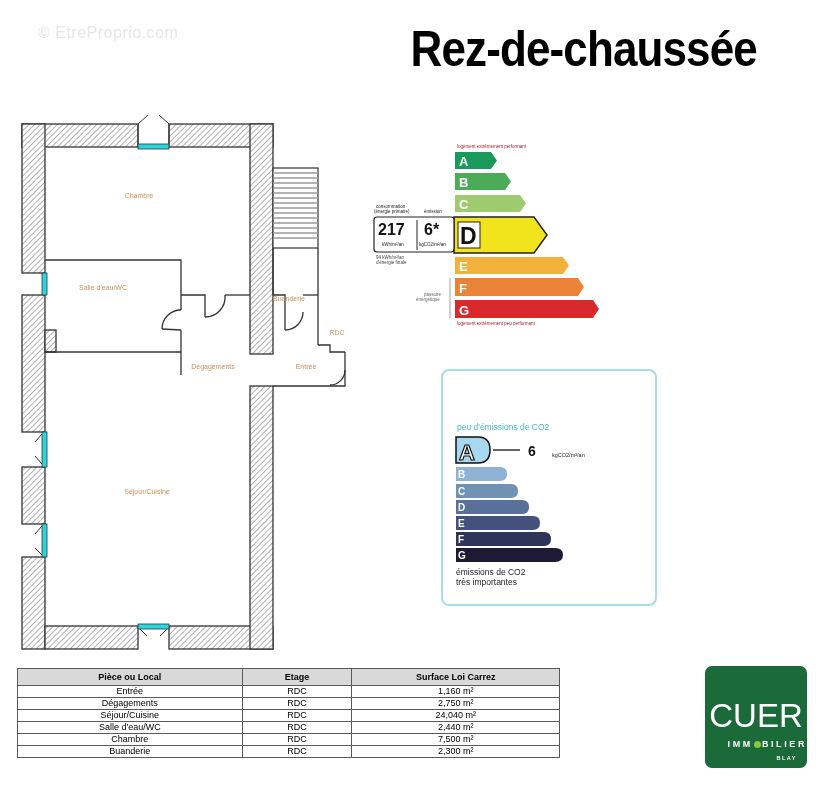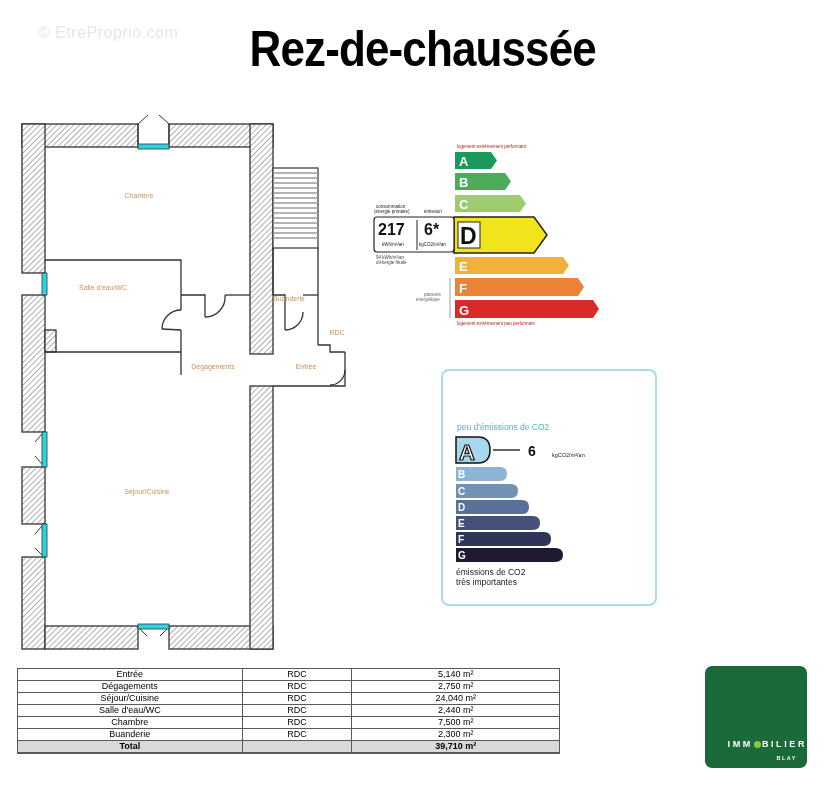--- a/index.html
+++ b/index.html
@@ -6,7 +6,7 @@
   body { width:838px; height:800px; position:relative; overflow:hidden; font-family:"Liberation Sans", sans-serif; color:#000; }
   .abs { position:absolute; }
   .watermark { left:18px; top:24px; font-size:16px; color:#e6e6e6; letter-spacing:0.5px;margin-left:20px; }
-  .title { left:0; width:780px; top:20px; text-align:center; font-size:50px; font-weight:bold; font-family:"Liberation Sans", sans-serif; letter-spacing:-1px; padding-left:0;margin-left:33px; }
+  .title { left:0; width:780px; top:20px; text-align:right; font-size:50px; font-weight:bold; font-family:"Liberation Sans", sans-serif; letter-spacing:-1px; padding-left:0; }
   .title span { display:inline-block; transform:scaleX(0.88); transform-origin:center; margin-left:0; }
   svg text { font-family:"Liberation Sans", sans-serif; }
   .room-label { font-size:7px; fill:#c9925a; }

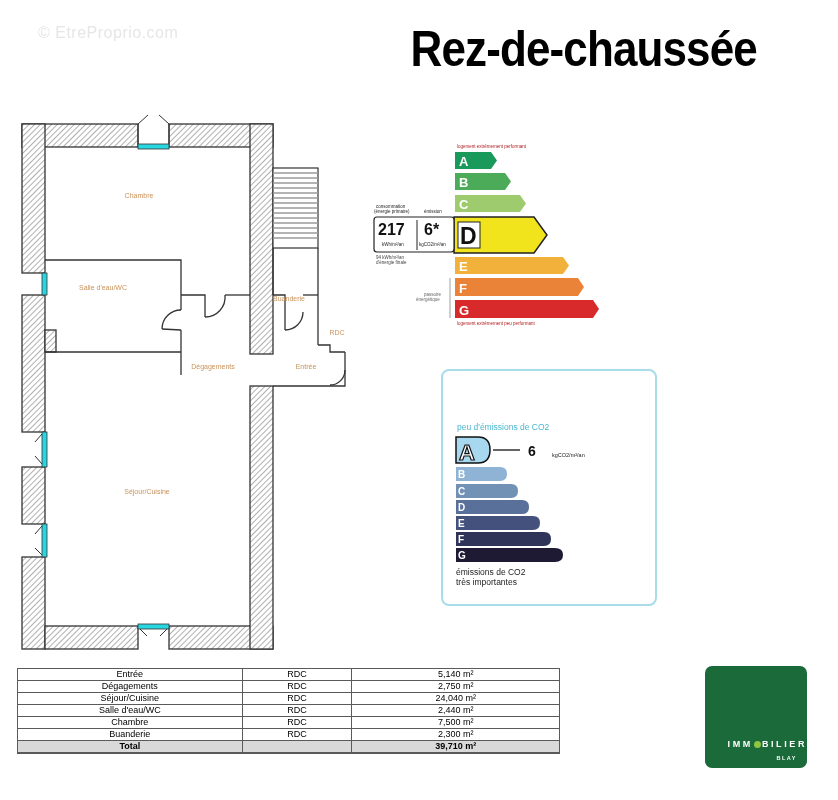--- a/index.html
+++ b/index.html
@@ -208,6 +208,11 @@
       <col style="width:208px">
     </colgroup>
   <tbody>
+      <tr>
+    <th>Pièce ou Local</th>
+    <th>Etage</th>
+    <th>Surface Loi Carrez</th>
+  </tr>
   <tr>
     <td>Entrée</td>
     <td>RDC</td>

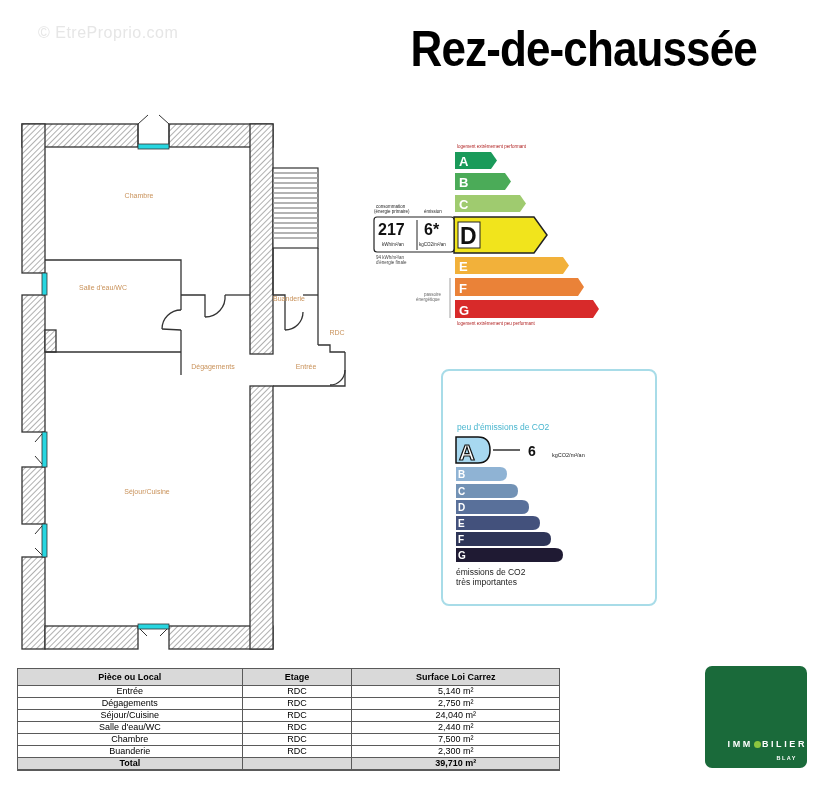--- a/index.html
+++ b/index.html
@@ -216,7 +216,7 @@
   <tr>
     <td>Entrée</td>
     <td>RDC</td>
-    <td>5,140 m²</td>
+    <td>1,160 m²</td>
   </tr>
   <tr>
     <td>Dégagements</td>

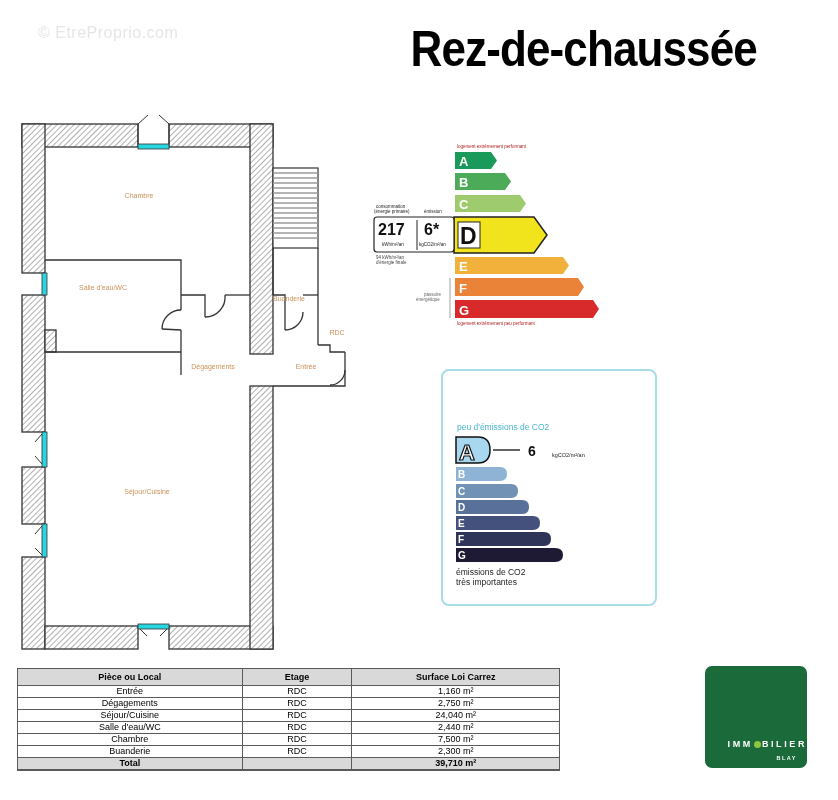--- a/index.html
+++ b/index.html
@@ -252,6 +252,7 @@
   </table>
 
 <div class="abs logo">
+  <div class="big">CUER</div>
   <div class="sub"><span>IMM</span><span class="dot"></span><span>BILIER</span></div>
   <div class="blay">BLAY</div>
 </div>

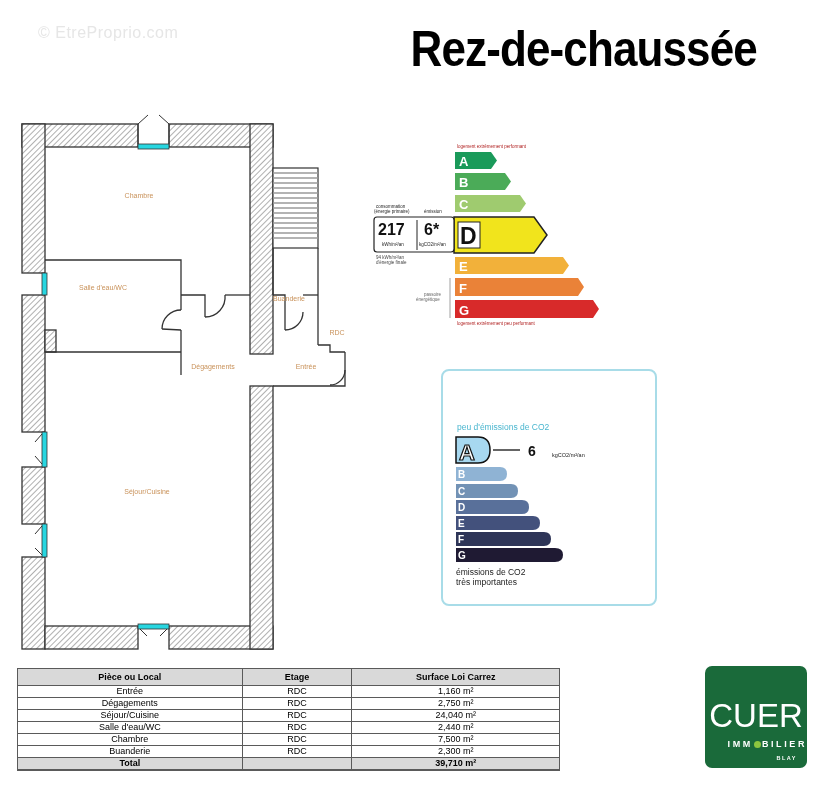--- a/index.html
+++ b/index.html
@@ -243,11 +243,6 @@
     <td>RDC</td>
     <td>2,300 m²</td>
   </tr>
-  <tr class="total">
-    <td>Total</td>
-    <td></td>
-    <td>39,710 m²</td>
-  </tr>
 </tbody>
   </table>
 

